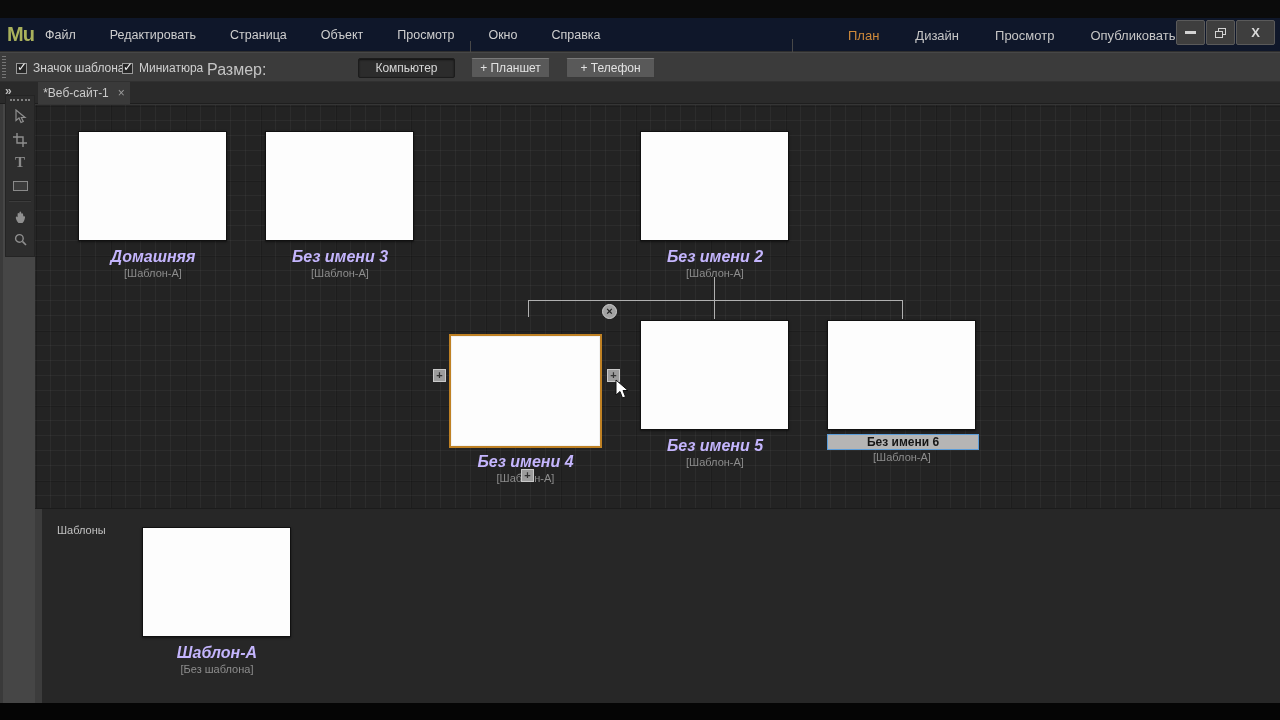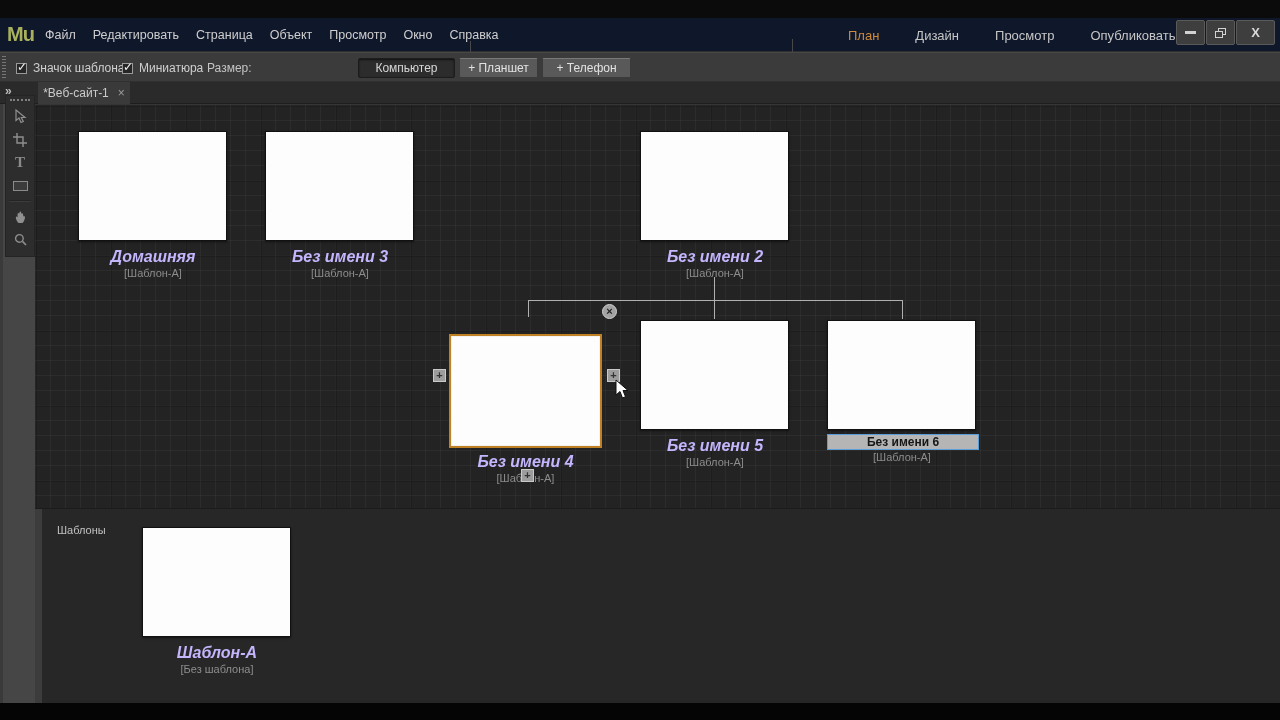--- a/index.html
+++ b/index.html
@@ -16,7 +16,7 @@
   #logo { position:absolute; left:7px; top:5px; font-size:20px; font-weight:bold;
           color:#a9b15c; letter-spacing:-1px; }
   #menus { position:absolute; left:45px; top:0; height:34px; display:flex;
-           align-items:center; gap:17px; }
+           align-items:center; gap:34px; }
   .menu-item { font-size:12.5px; color:#cfcfcf; white-space:nowrap; cursor:default; }
   #menu-sep { position:absolute; left:470px; top:23px; width:1px; height:24px;
               background:#2d2d2d; border-right:1px solid #484848; }

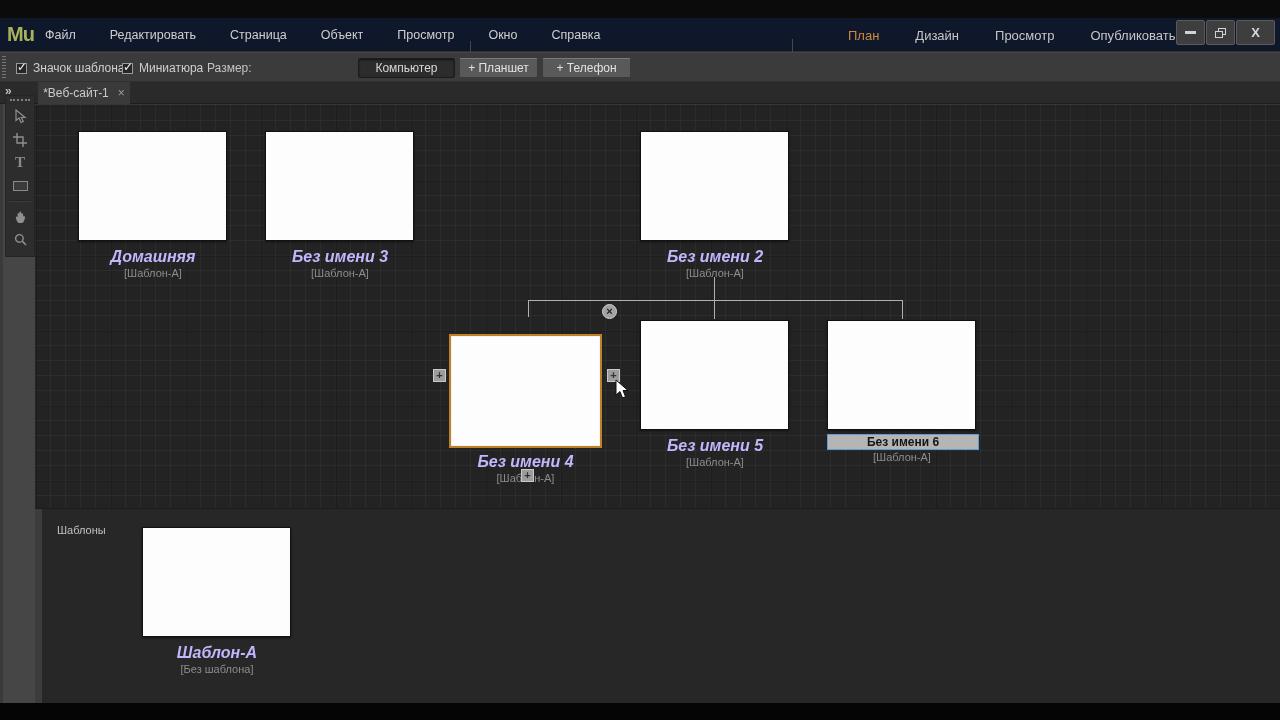--- a/index.html
+++ b/index.html
@@ -51,7 +51,7 @@
              position:relative; }
   .chk-box span { position:absolute; left:0px; top:-4px; font-size:12px; color:#f0f0f0; }
   .chk-label { font-size:12px; color:#cfcfcf; white-space:nowrap; }
-  #size-label { position:absolute; left:207px; top:8px; font-size:12px; color:#c4c4c4; }
+  #size-label { position:absolute; left:207px; top:8px; font-size:16px; color:#c4c4c4; }
   #slider-track { position:absolute; left:256px; top:67px; width:84px; height:3px;
                   background:#242424; border-bottom:1px solid #4a4a4a; }
   #slider-thumb { position:absolute; left:279px; top:61px; width:11px; height:11px;

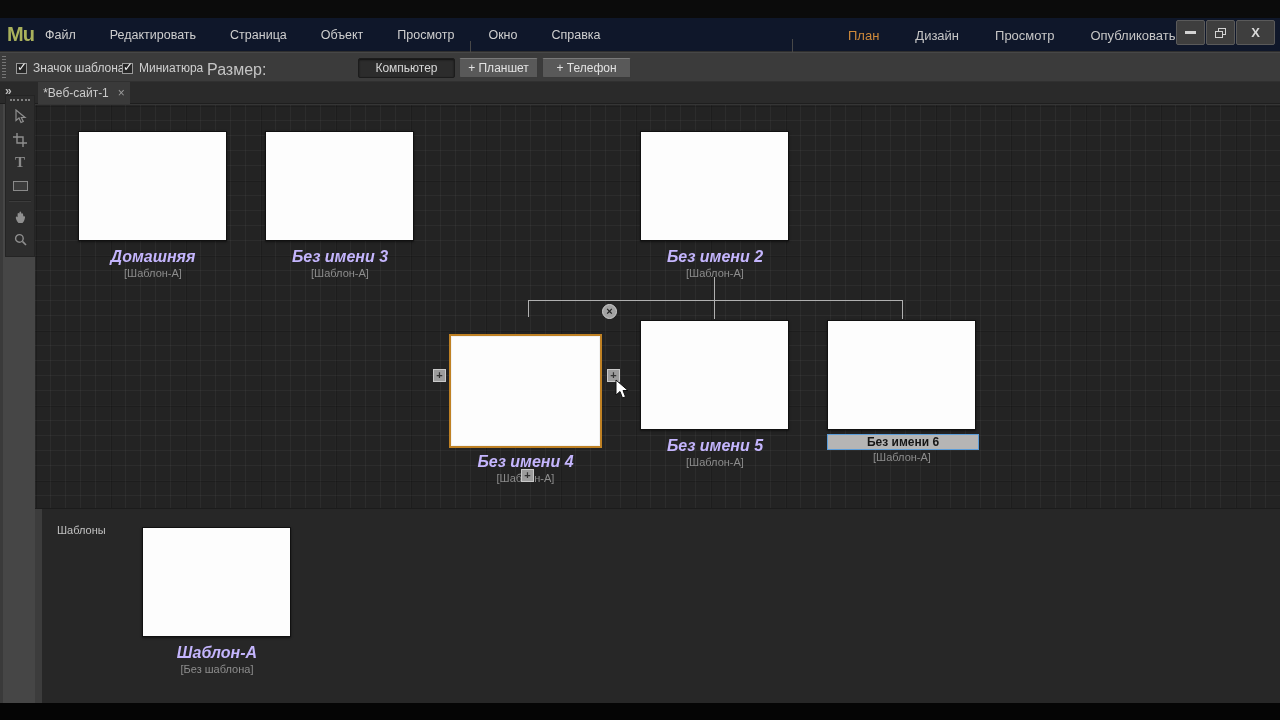--- a/index.html
+++ b/index.html
@@ -57,7 +57,7 @@
   #slider-thumb { position:absolute; left:279px; top:61px; width:11px; height:11px;
                   background:#8c8c8c; border:1px solid #555;
                   clip-path:polygon(50% 0, 100% 38%, 100% 100%, 0 100%, 0 38%); }
-  #device-group { position:absolute; left:358px; top:5px; display:flex; gap:4px; }
+  #device-group { position:absolute; left:358px; top:5px; display:flex; gap:16px; }
   .dev-btn { height:20px; border-radius:2px; font-size:12px; display:flex;
              align-items:center; justify-content:center; }
   .dev-btn.active { width:97px; background:#2c2c2c; border:1px solid #1c1c1c;

